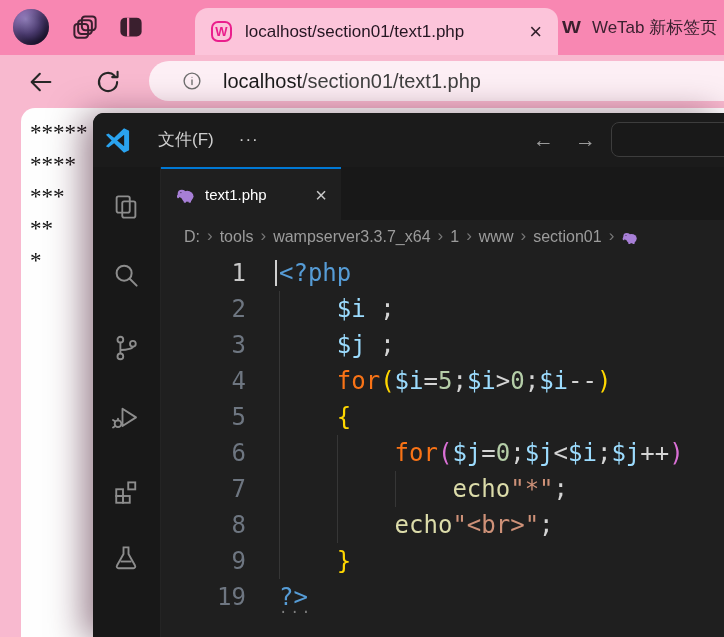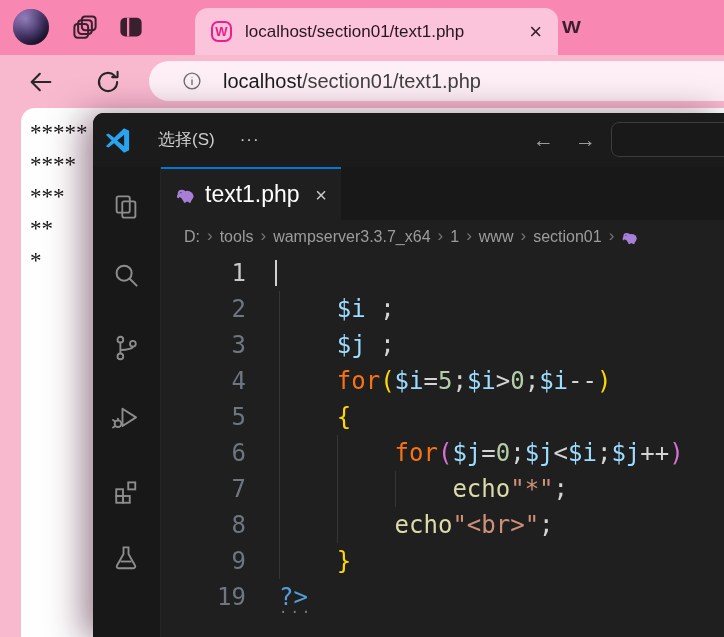--- a/index.html
+++ b/index.html
@@ -111,6 +111,7 @@
 
   <div class="tab-wetab">
     <span class="wetab-w">W</span>
+    <span class="wetab-title">WeTab 新标签页</span>
   </div>
 </div>
 

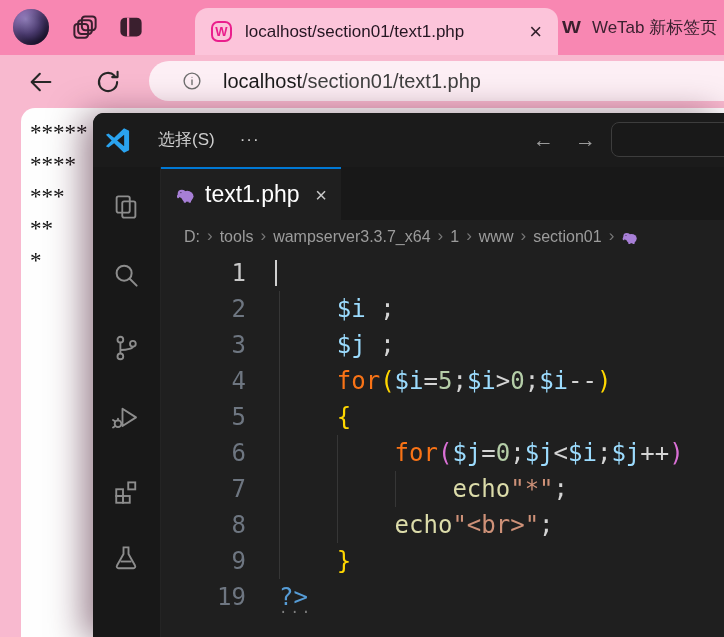--- a/index.html
+++ b/index.html
@@ -158,6 +158,7 @@
         </svg>
     </span>
     <div class="menubar">
+        <span class="menu-item">文件(F)</span>
         <span class="menu-item">选择(S)</span>
       </div>
     <span class="menu-more">···</span>

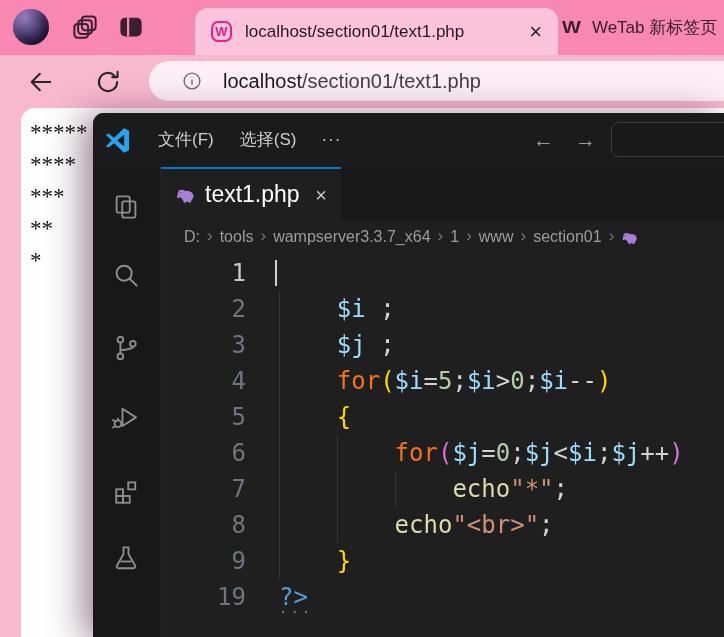--- a/index.html
+++ b/index.html
@@ -159,7 +159,6 @@
     </span>
     <div class="menubar">
         <span class="menu-item">文件(F)</span>
-        <span class="menu-item">选择(S)</span>
       </div>
     <span class="menu-more">···</span>
     <span class="histbtn hist-back">←</span>

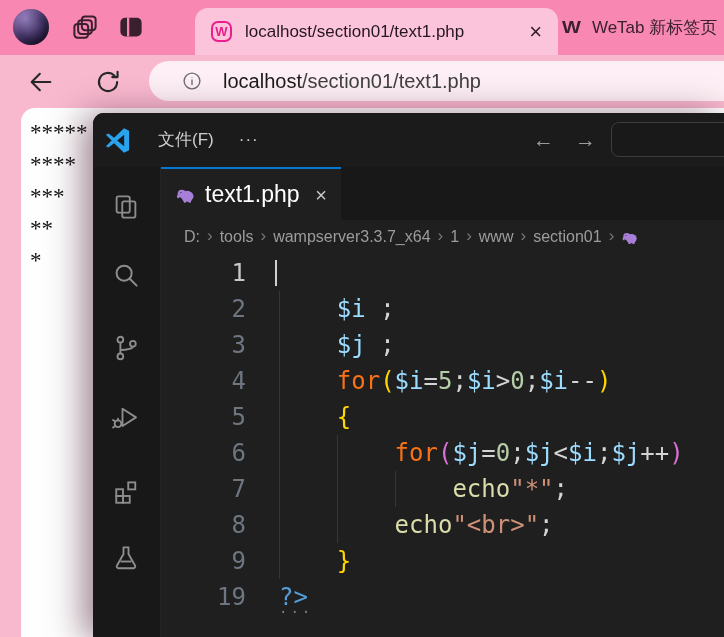--- a/index.html
+++ b/index.html
@@ -64,7 +64,7 @@
     display:flex;align-items:center;padding:0 14px;gap:10px}
   .vstab .ficon{width:20px;height:20px;flex-shrink:0}
   .vstab .ficon svg{width:100%;height:100%}
-  .vstab-label{font-size:23px;color:#ffffff;white-space:nowrap}
+  .vstab-label{font-size:15px;color:#ffffff;white-space:nowrap}
   .vstab-close{margin-left:auto;font-size:20px;color:#c9c9c9;line-height:1}
   .breadcrumb{height:34px;display:flex;align-items:center;padding-left:23px;gap:7px;overflow:hidden;white-space:nowrap}
   .crumb{font-size:16px;color:#9c9c9c}

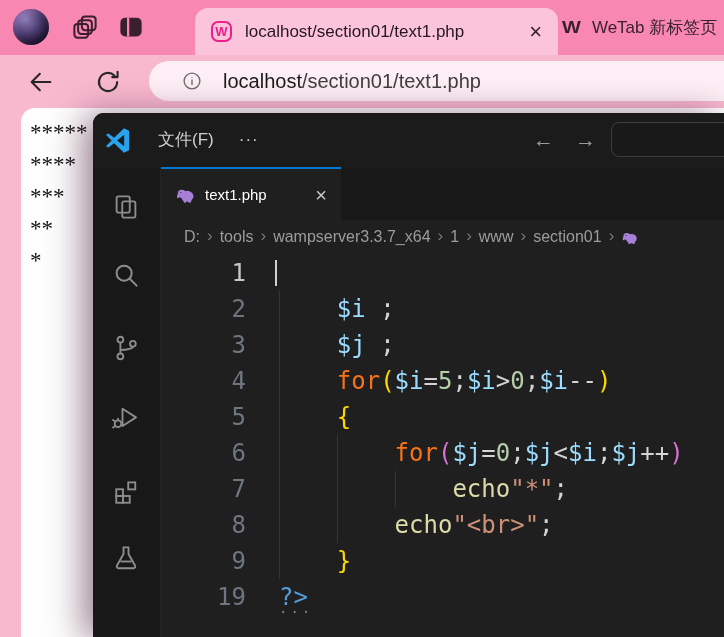--- a/index.html
+++ b/index.html
@@ -243,7 +243,7 @@
       <div class="code">
           <div class="code-line">
             <span class="gutter active">1</span>
-            <span class="line-content"><span class="cursor"></span></span>
+            <span class="line-content"><span class="cursor"></span><span class="tk tk-tag">&lt;?php</span></span>
           </div>
           <div class="code-line">
             <span class="gutter">2</span>

